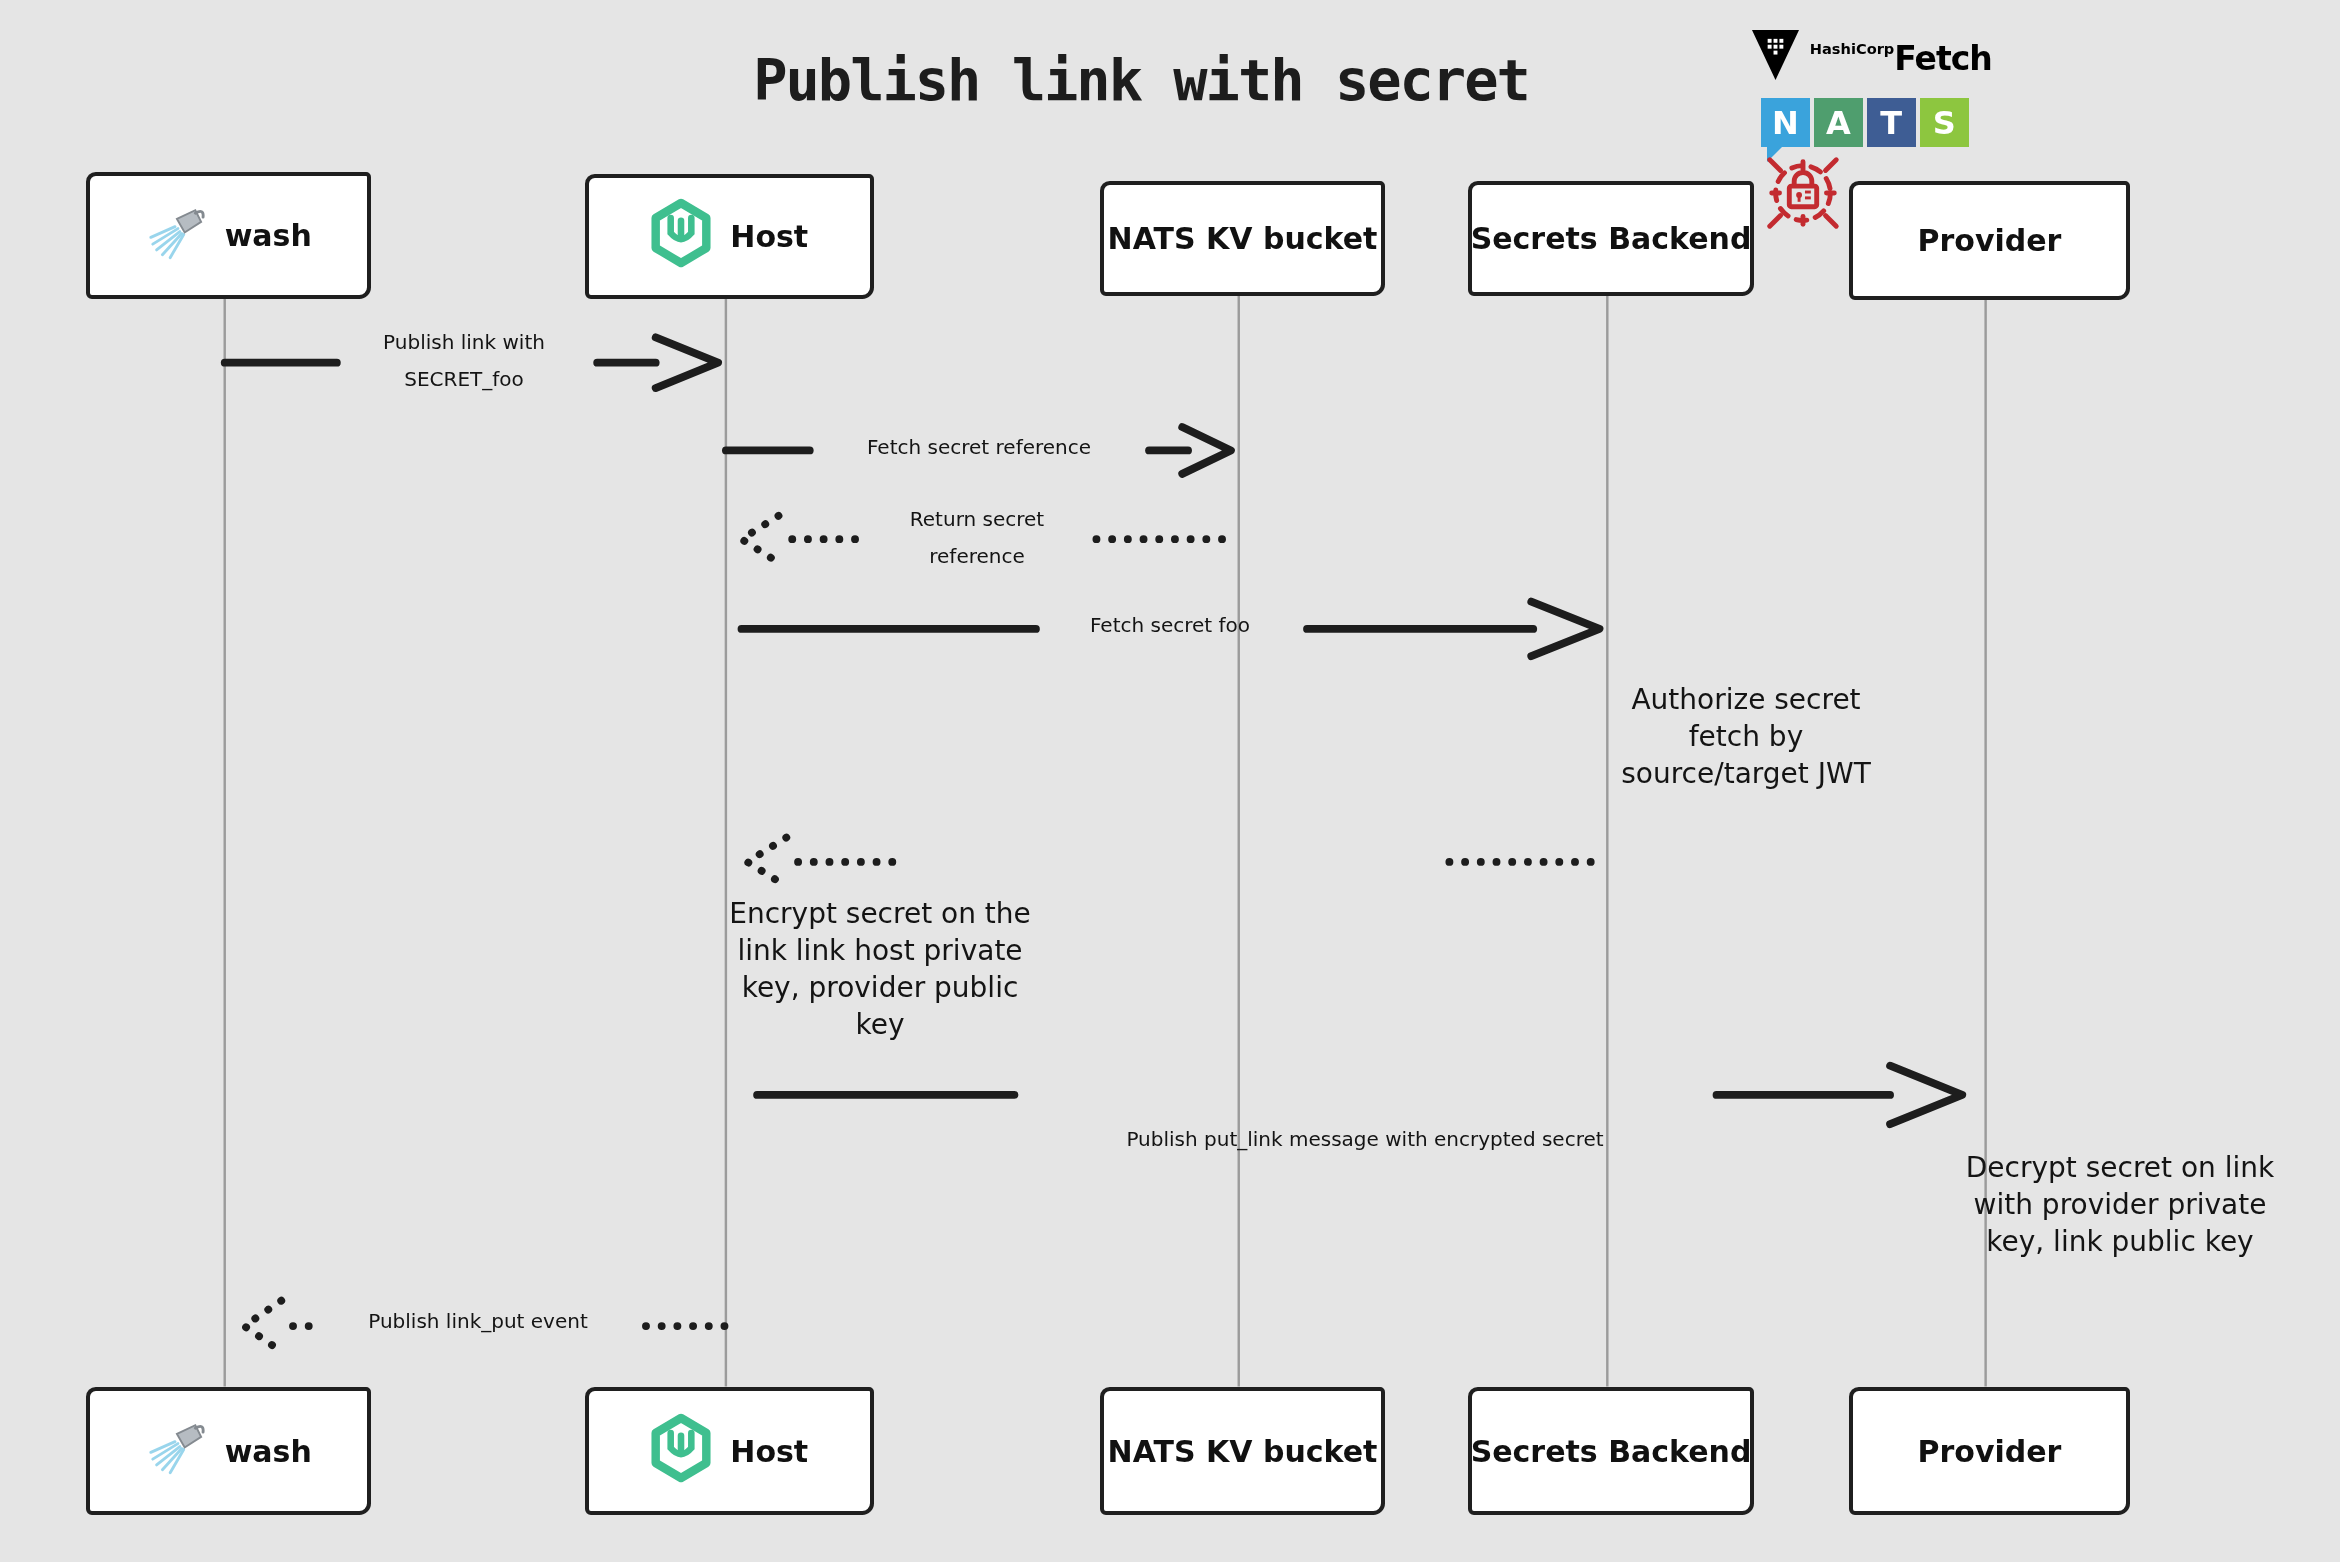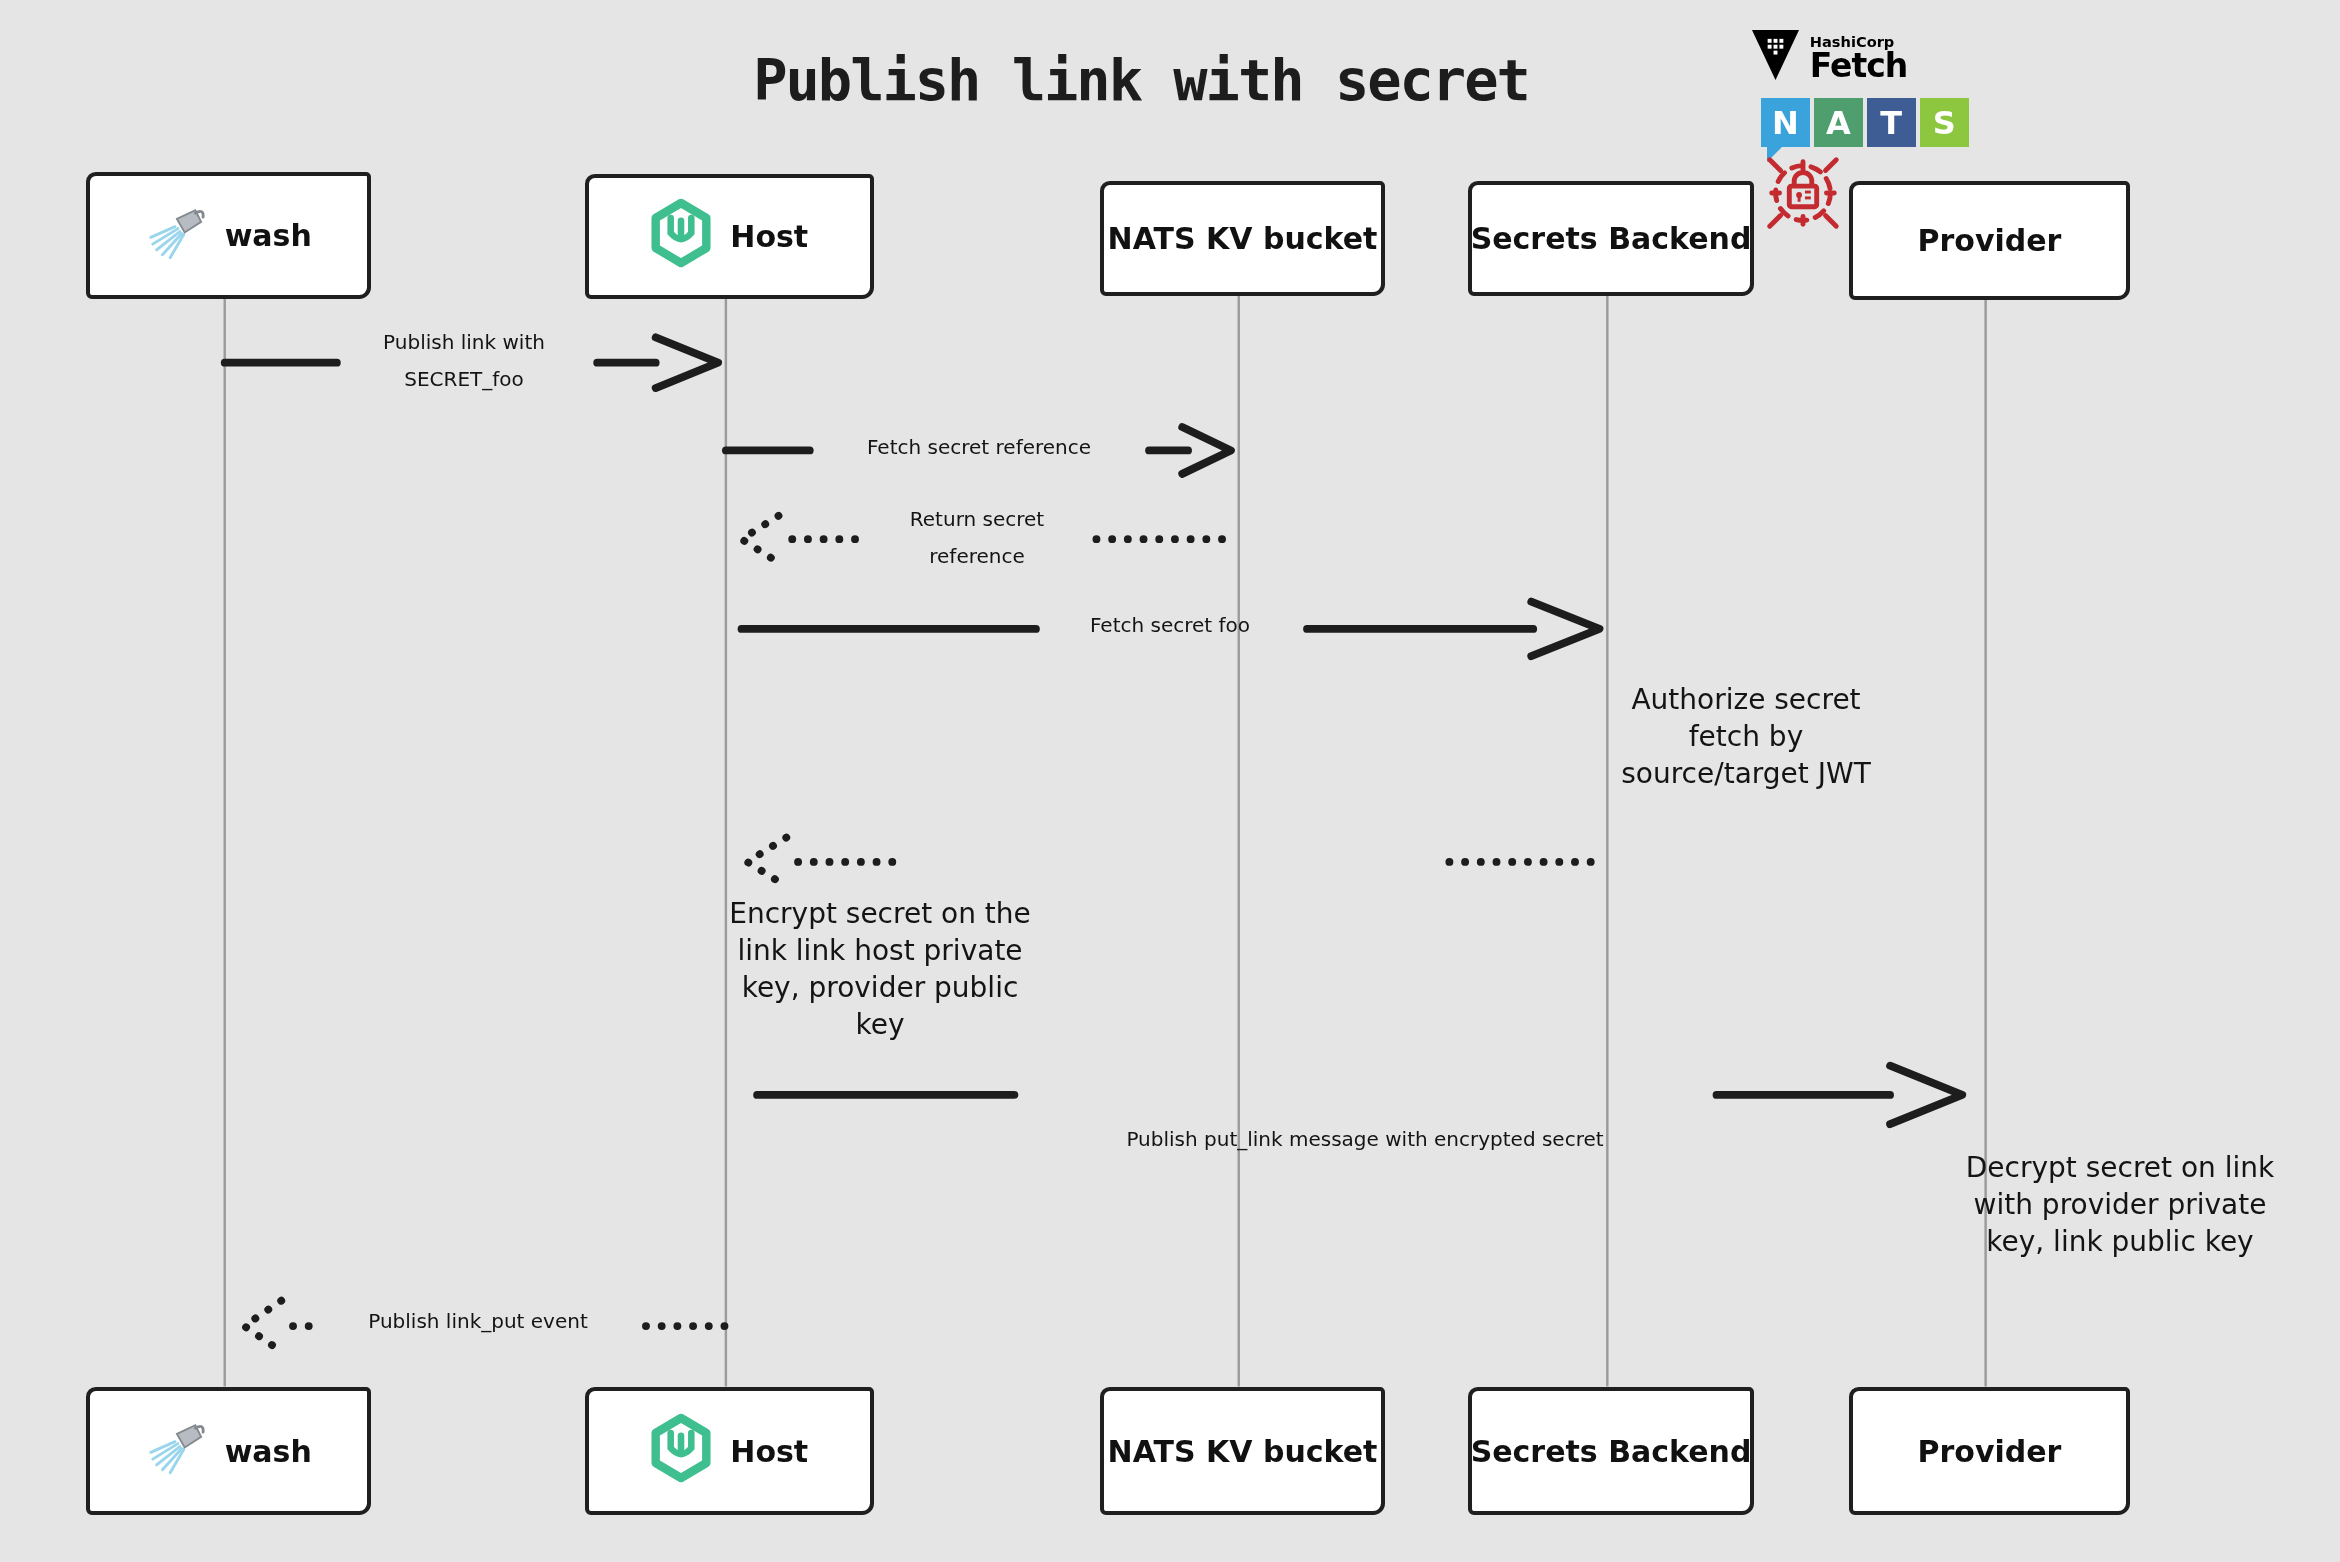--- a/index.html
+++ b/index.html
@@ -26,7 +26,7 @@
         white-space:nowrap;color:#141414;}
   
   .vault{left:1751px;top:29px;display:flex;align-items:center;gap:9.8px;}
-  .vault .txt{display:flex;flex-direction:column;line-height:1;}
+  .vault .txt{display:flex;flex-direction:row;line-height:1;}
   .vault .brand{font-size:14.6px;font-weight:bold;color:#000;}
   .vault .product{font-size:33px;font-weight:bold;color:#000;letter-spacing:-1px;}
   

